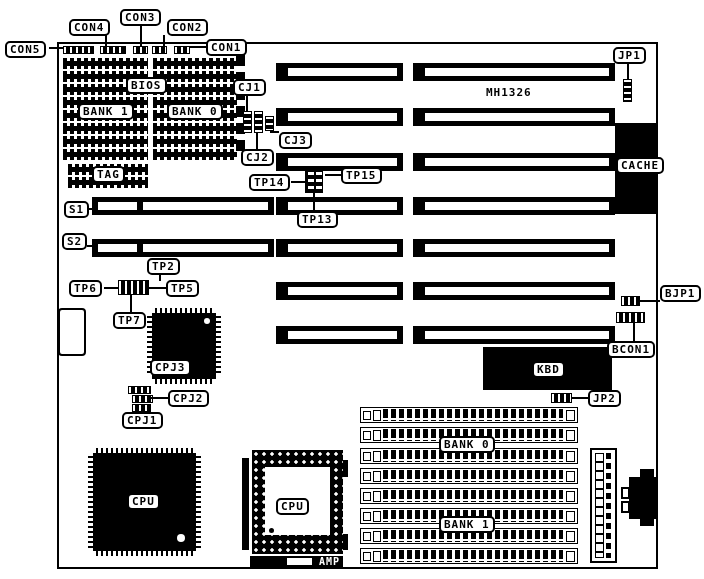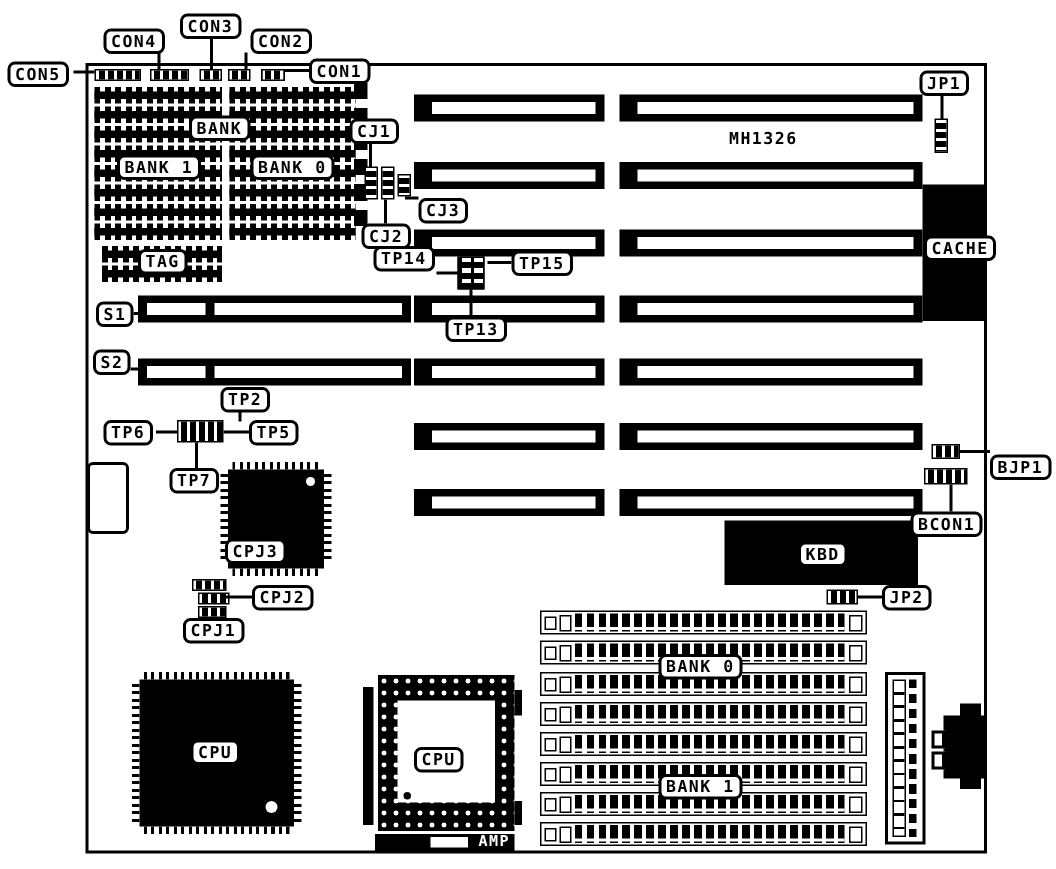--- a/index.html
+++ b/index.html
@@ -276,7 +276,7 @@
   <div class="lbl" style="left:120px;top:9px">CON3</div>
   <div class="lbl" style="left:167px;top:19px">CON2</div>
   <div class="lbl" style="left:206px;top:39px">CON1</div>
-  <div class="lbl" style="left:126px;top:77px">BANK</div>
+  <div class="lbl" style="left:126px;top:77px">BIOS</div>
   <div class="lbl" style="left:78px;top:103px">BANK 1</div>
   <div class="lbl" style="left:167px;top:103px">BANK 0</div>
   <div class="lbl" style="left:92px;top:166px">TAG</div>

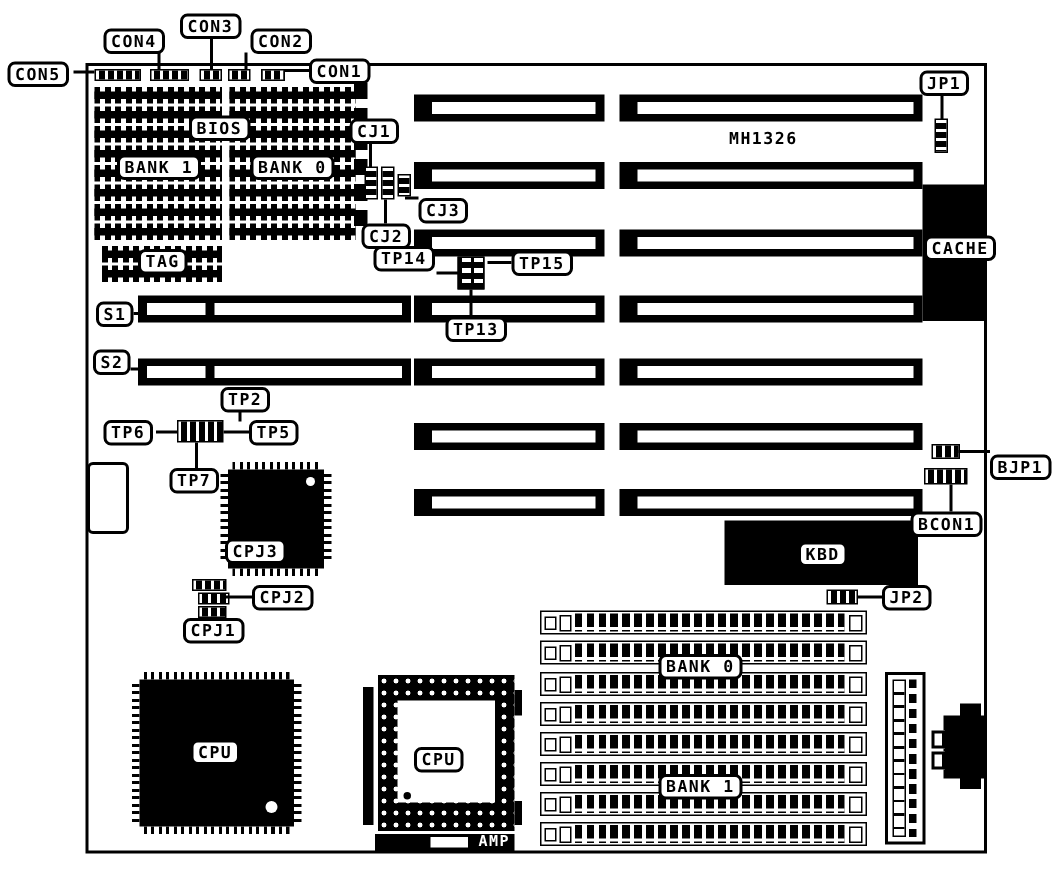--- a/index.html
+++ b/index.html
@@ -286,7 +286,7 @@
   <div class="lbl" style="left:613px;top:47px">JP1</div>
   <div class="txt" style="left:486px;top:86px">MH1326</div>
   <div class="lbl" style="left:616px;top:157px">CACHE</div>
-  <div class="lbl" style="left:249px;top:164px">TP14</div>
+  <div class="lbl" style="left:249px;top:174px">TP14</div>
   <div class="lbl" style="left:341px;top:167px">TP15</div>
   <div class="lbl" style="left:297px;top:211px">TP13</div>
   <div class="lbl" style="left:64px;top:201px">S1</div>

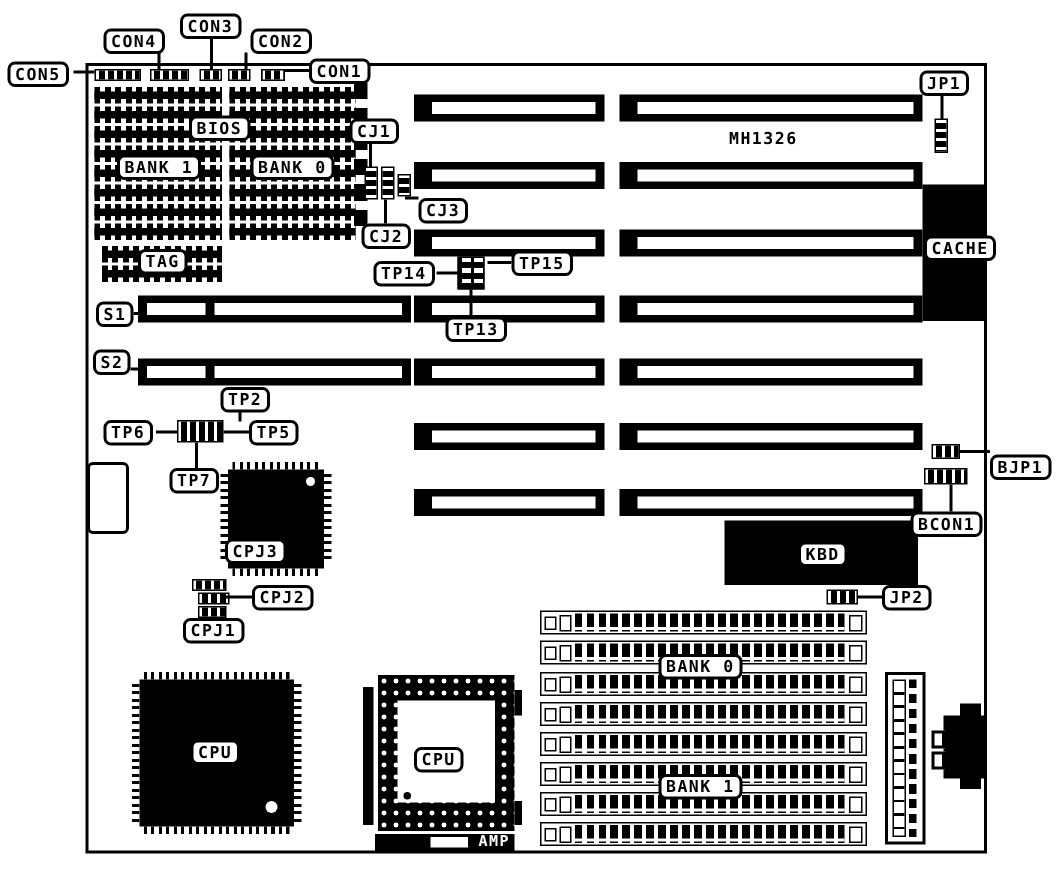--- a/index.html
+++ b/index.html
@@ -295,7 +295,7 @@
   <div class="lbl" style="left:69px;top:280px">TP6</div>
   <div class="lbl" style="left:166px;top:280px">TP5</div>
   <div class="lbl" style="left:113px;top:312px">TP7</div>
-  <div class="lbl" style="left:660px;top:303px">BJP1</div>
+  <div class="lbl" style="left:660px;top:285px">BJP1</div>
   <div class="lbl" style="left:607px;top:341px">BCON1</div>
   <div class="lbl" style="left:150px;top:359px">CPJ3</div>
   <div class="lbl" style="left:532px;top:361px">KBD</div>

